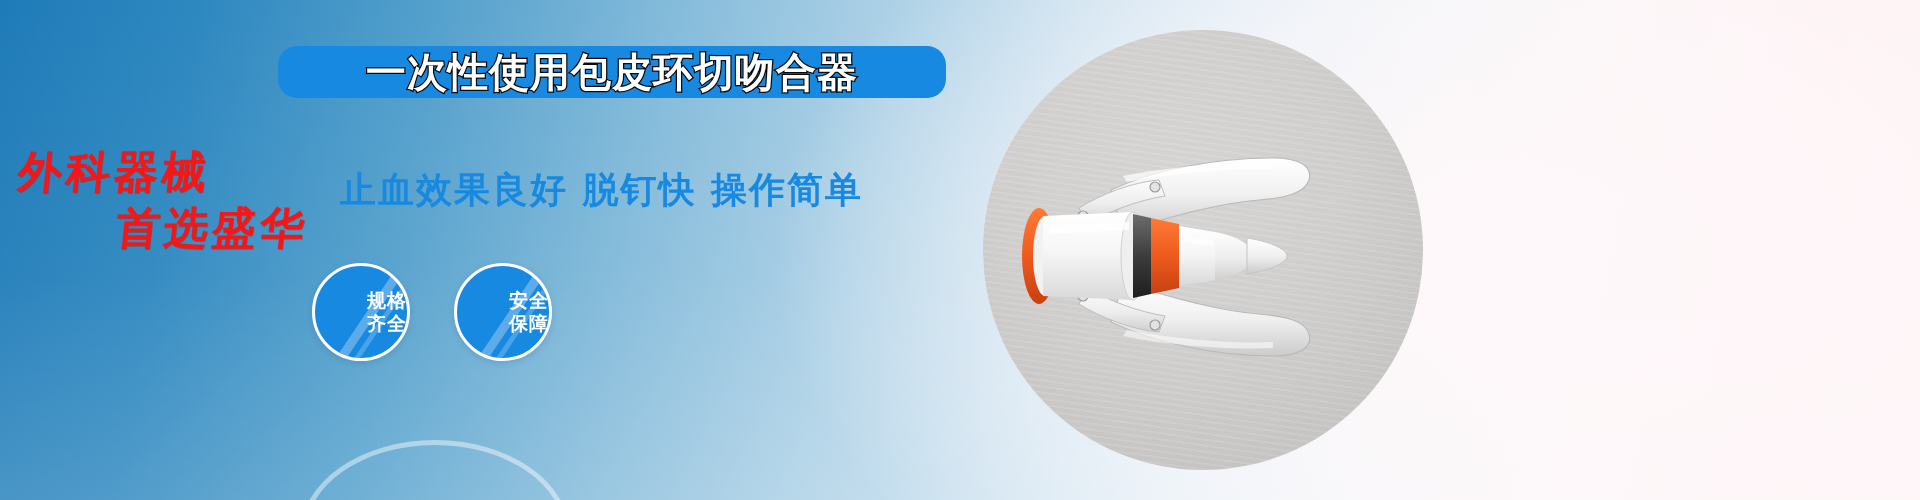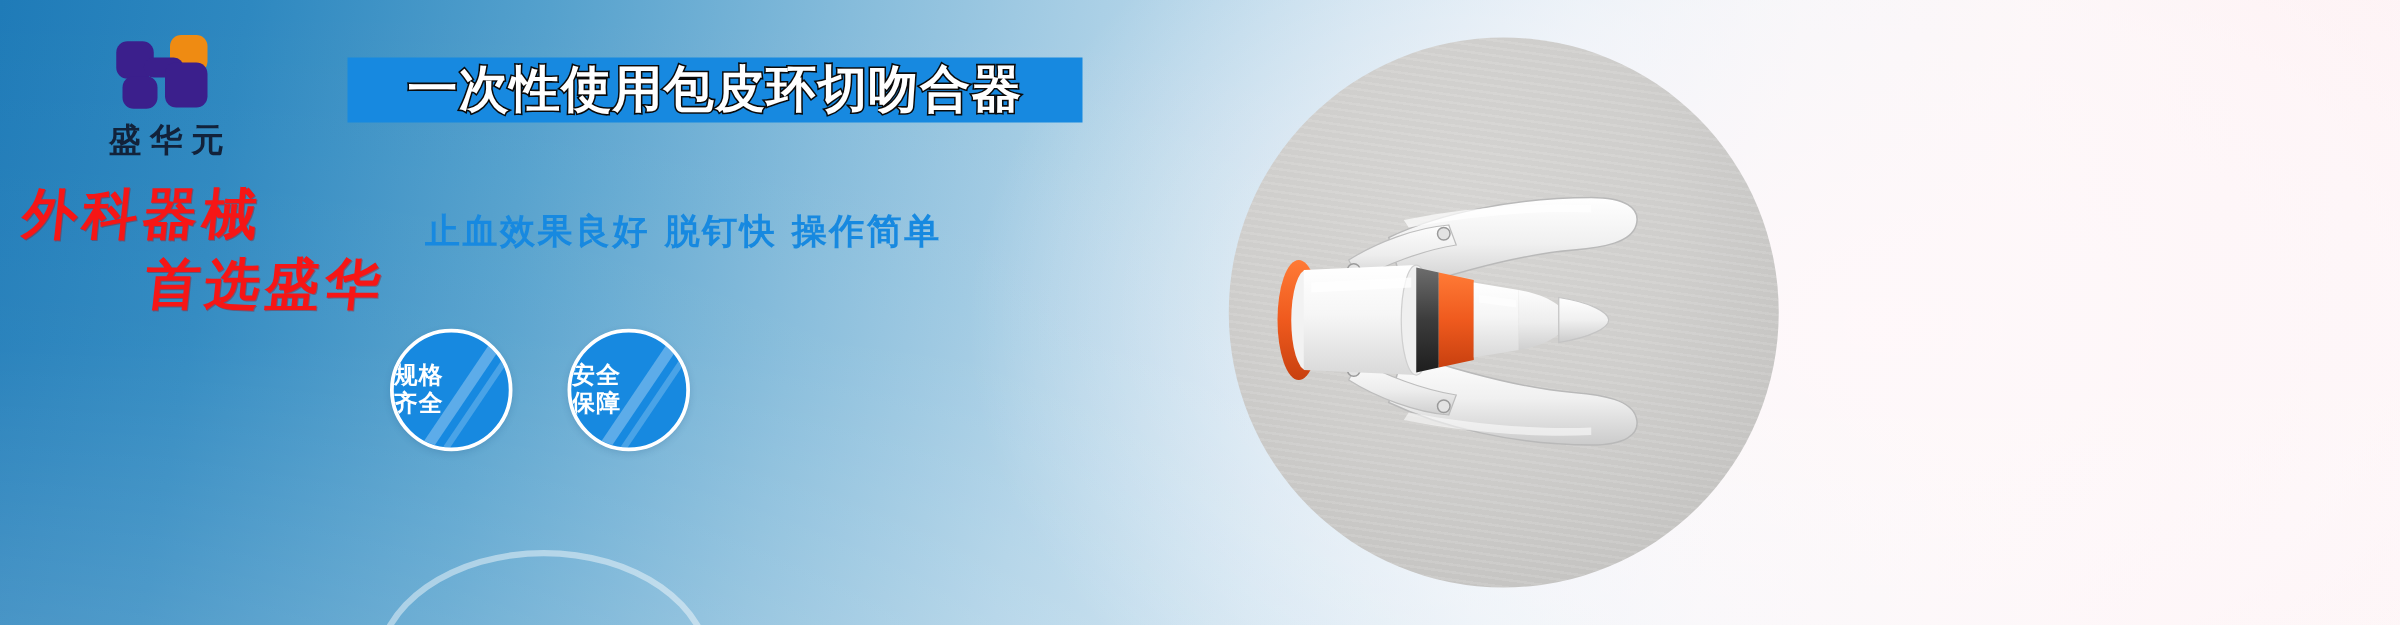--- a/index.html
+++ b/index.html
@@ -104,12 +104,13 @@
     position: absolute;
     left: 278px;
     top: 46px;
-    width: 588px;
+    width: 668px;
     height: 52px;
     background: #1789e0;
     display: flex;
     align-items: center;
     justify-content: center;
+    border-radius: 19px;
   }
   #title-bar .title-text {
     font-size: 40px;

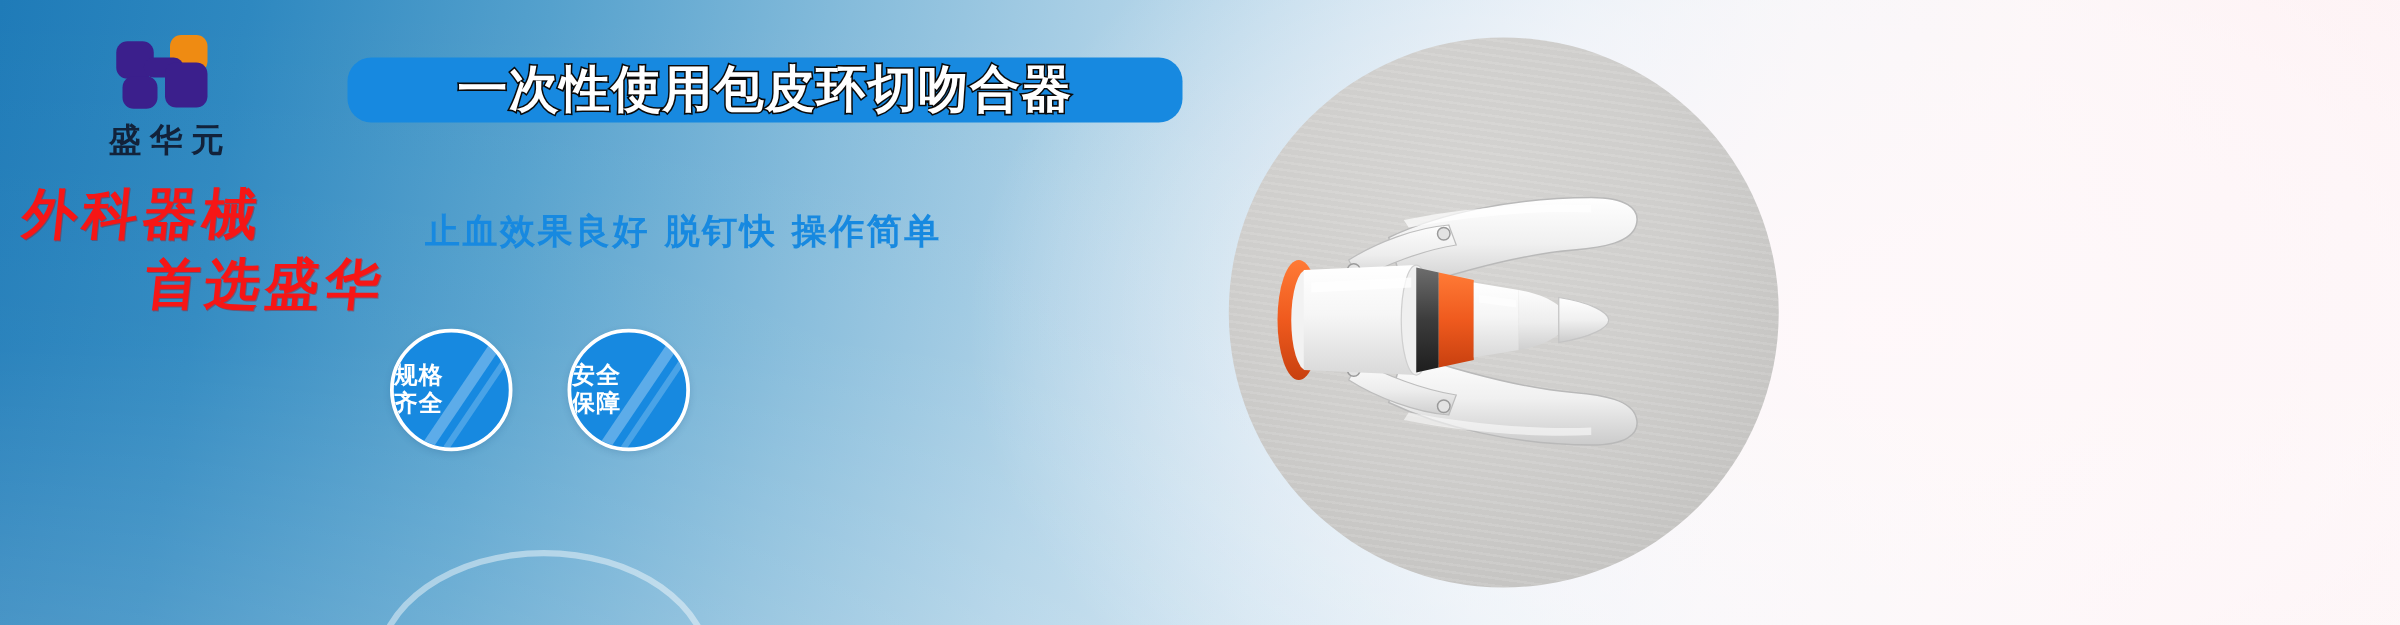--- a/index.html
+++ b/index.html
@@ -222,16 +222,6 @@
 
 <div id="banner">
 
-  <div id="logo-block">
-    <div class="logo-mark">
-      <i class="lm-tl"></i>
-      <i class="lm-tr"></i>
-      <i class="lm-mid"></i>
-      <i class="lm-bl"></i>
-      <i class="lm-br"></i>
-    </div>
-    <div class="logo-name">盛华元</div>
-  </div>
 
   <div id="slogan-red">
     <div class="ln ln1">外科器械</div>

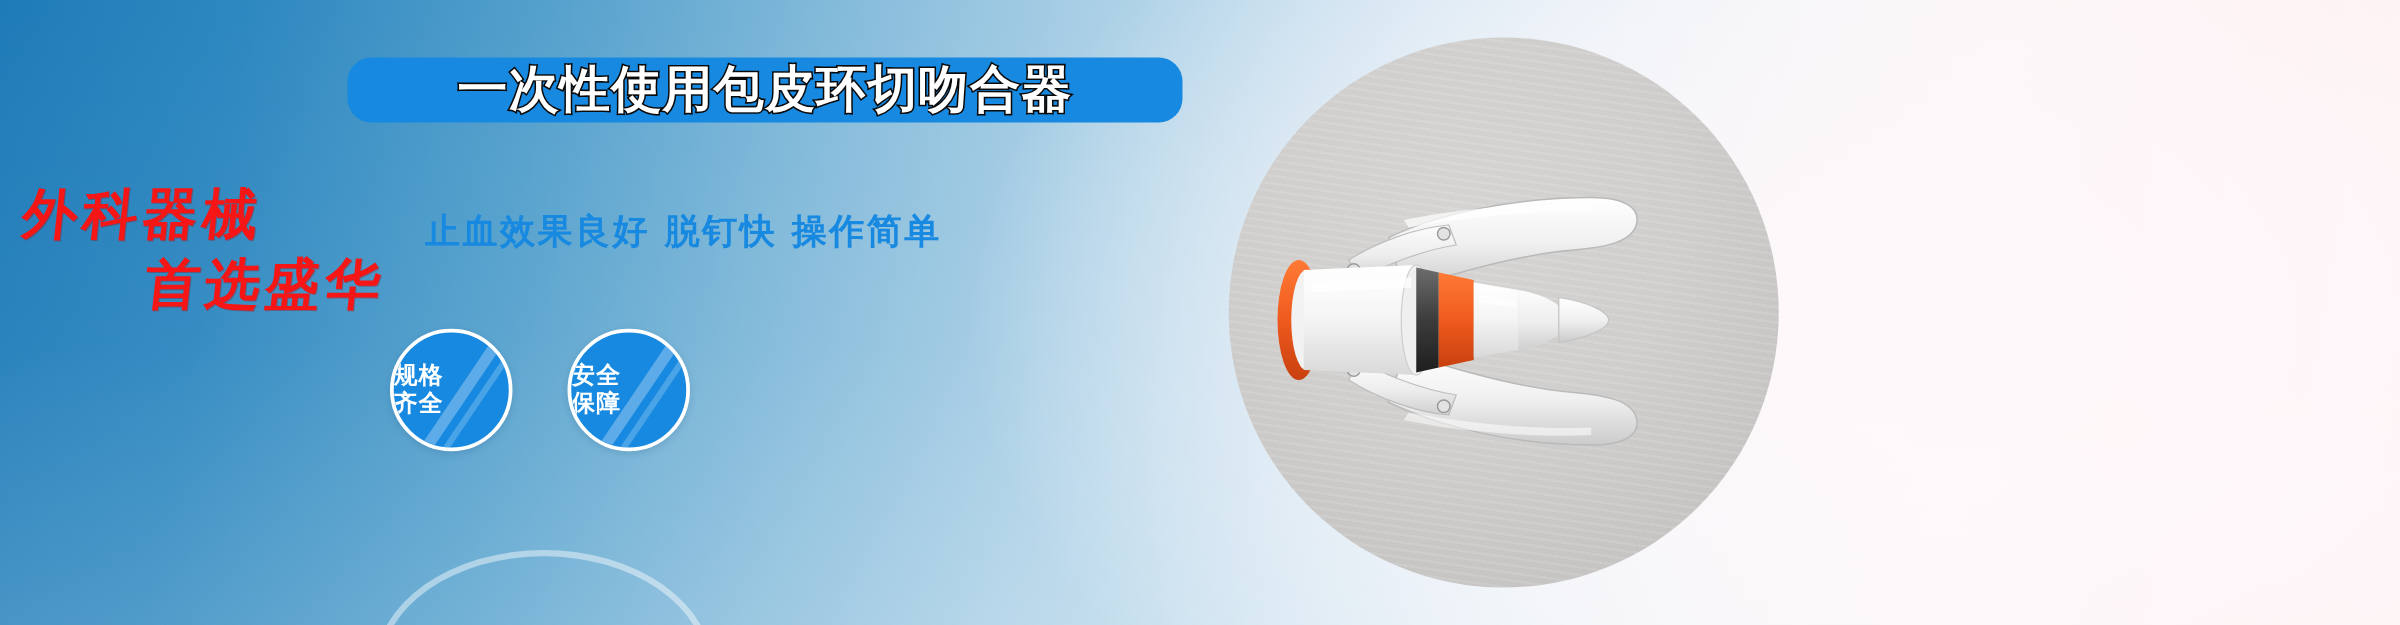--- a/index.html
+++ b/index.html
@@ -129,7 +129,7 @@
     position: absolute;
     left: 340px;
     top: 166px;
-    font-size: 28px;
+    font-size: 36px;
     font-weight: 700;
     color: #1789e0;
     letter-spacing: 2px;

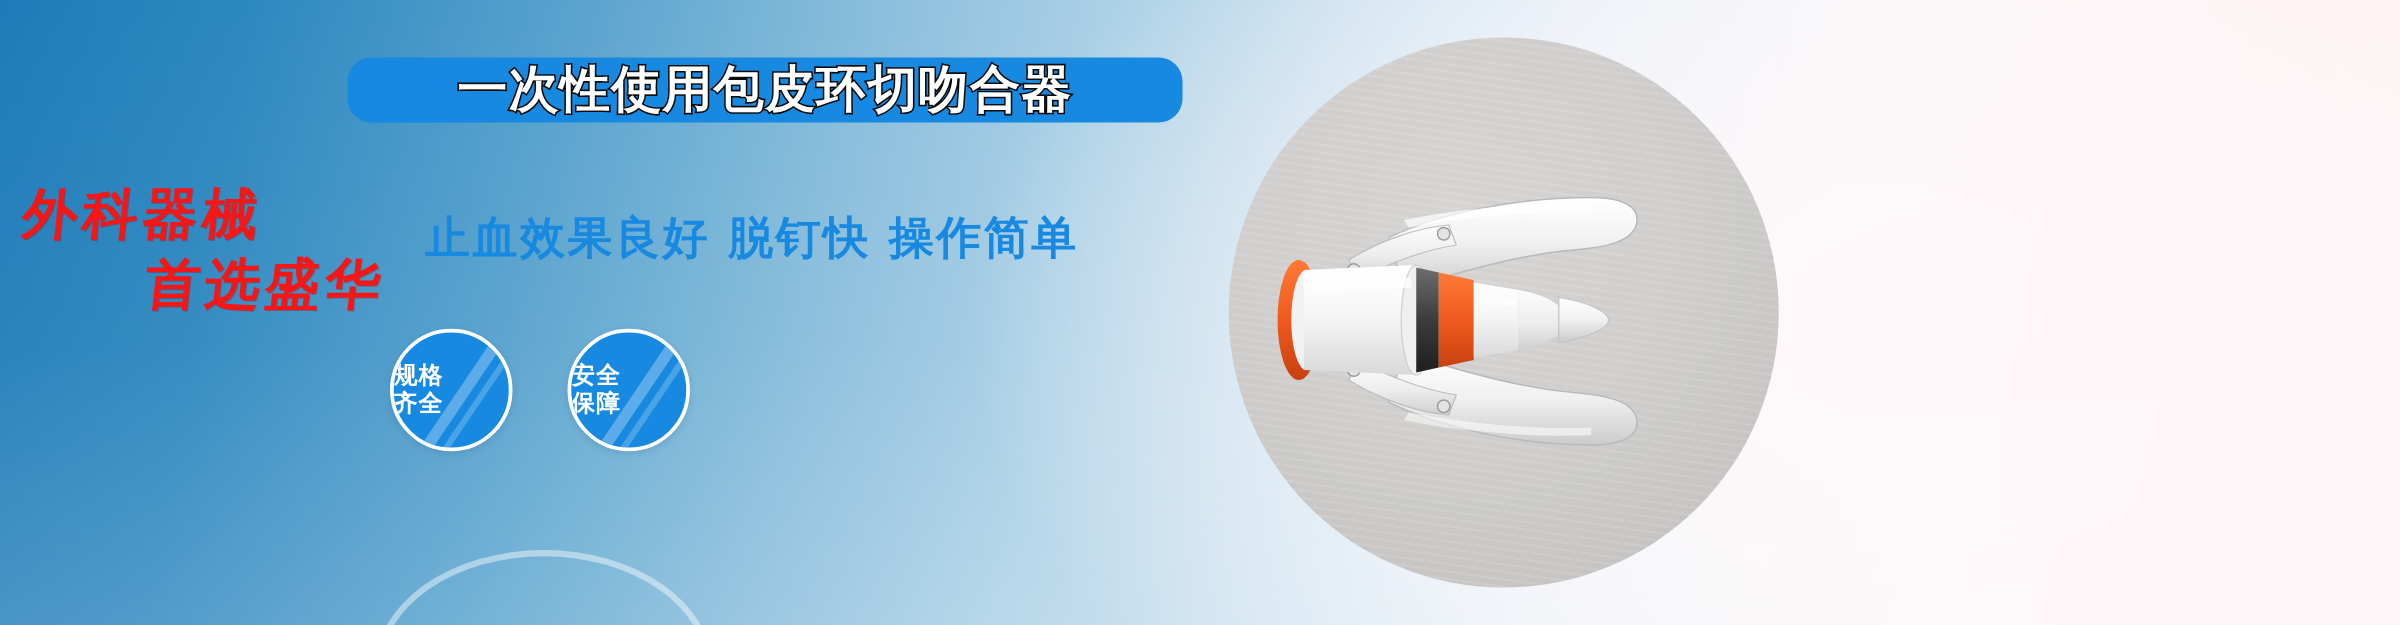--- a/index.html
+++ b/index.html
@@ -155,7 +155,7 @@
     box-shadow: 0 2px 6px rgba(20,70,120,0.18);
     display: flex;
     align-items: center;
-    justify-content: flex-start;
+    justify-content: flex-end;
     overflow: hidden;
   }
   .feature .glint {

